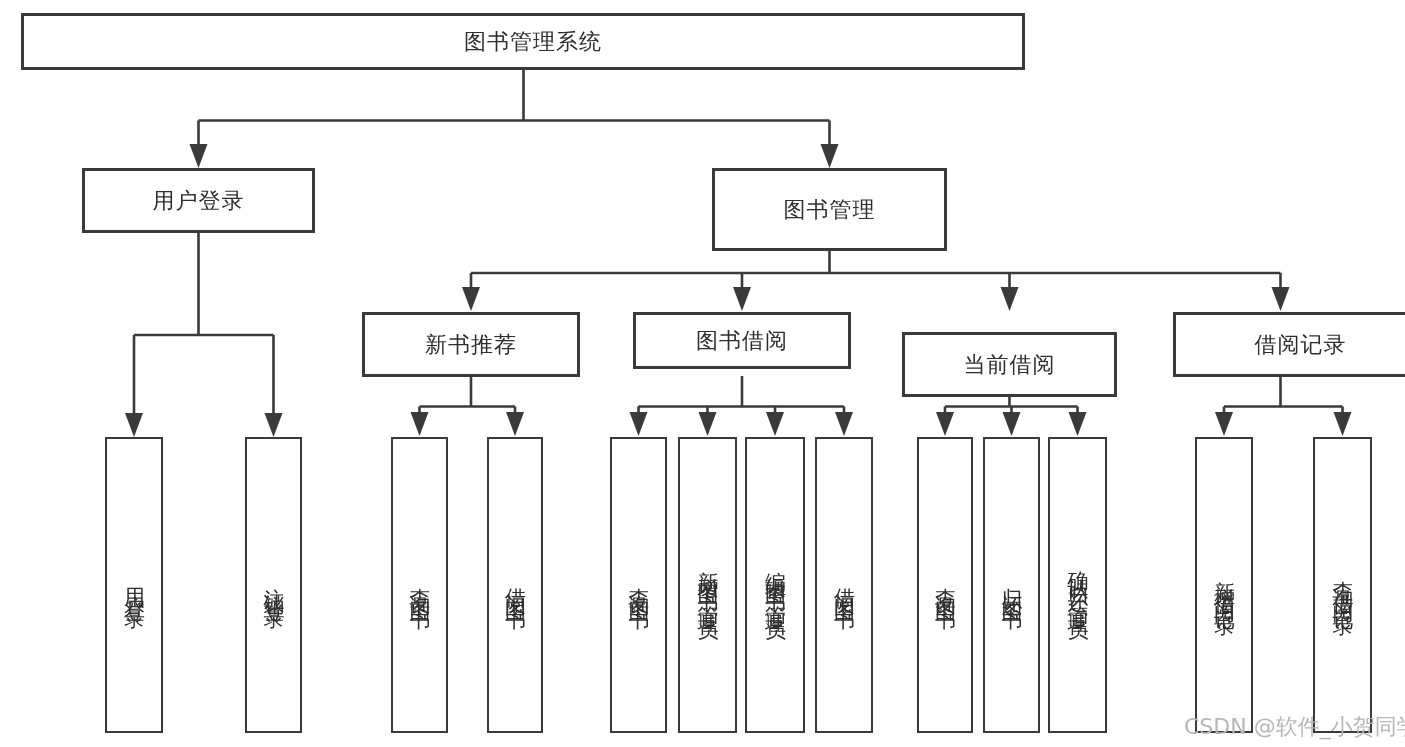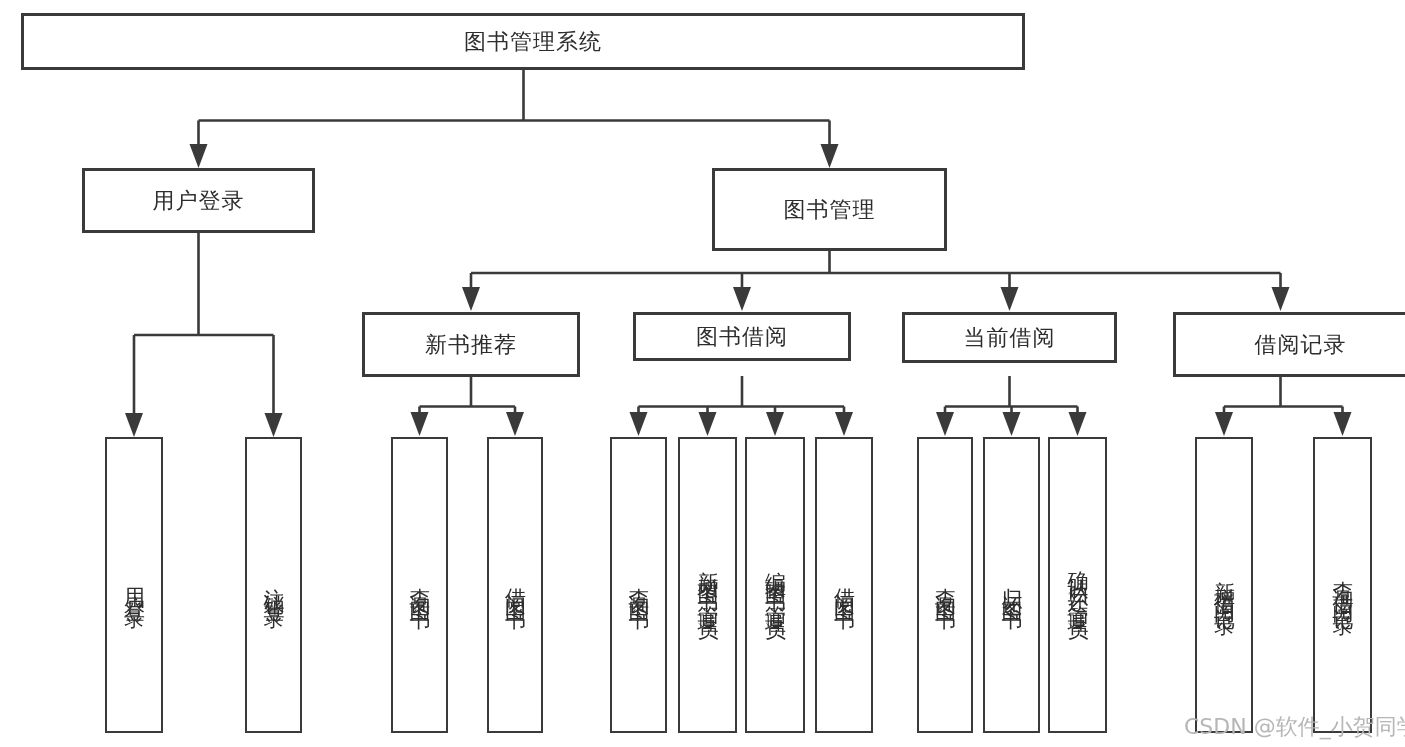--- a/index.html
+++ b/index.html
@@ -105,7 +105,7 @@
   <div class="hbox" style="left:712px; top:168px; width:235px; height:83px;">图书管理</div>
 
   <div class="hbox" style="left:362px; top:312px; width:218px; height:65px;">新书推荐</div>
-  <div class="hbox" style="left:633px; top:312px; width:218px; height:49px;">图书借阅</div>
+  <div class="hbox" style="left:633px; top:312px; width:218px; height:57px;">图书借阅</div>
   <div class="hbox" style="left:902px; top:312px; width:215px; height:51px;">当前借阅</div>
   <div class="hbox" style="left:1173px; top:312px; width:255px; height:65px;">借阅记录</div>
 

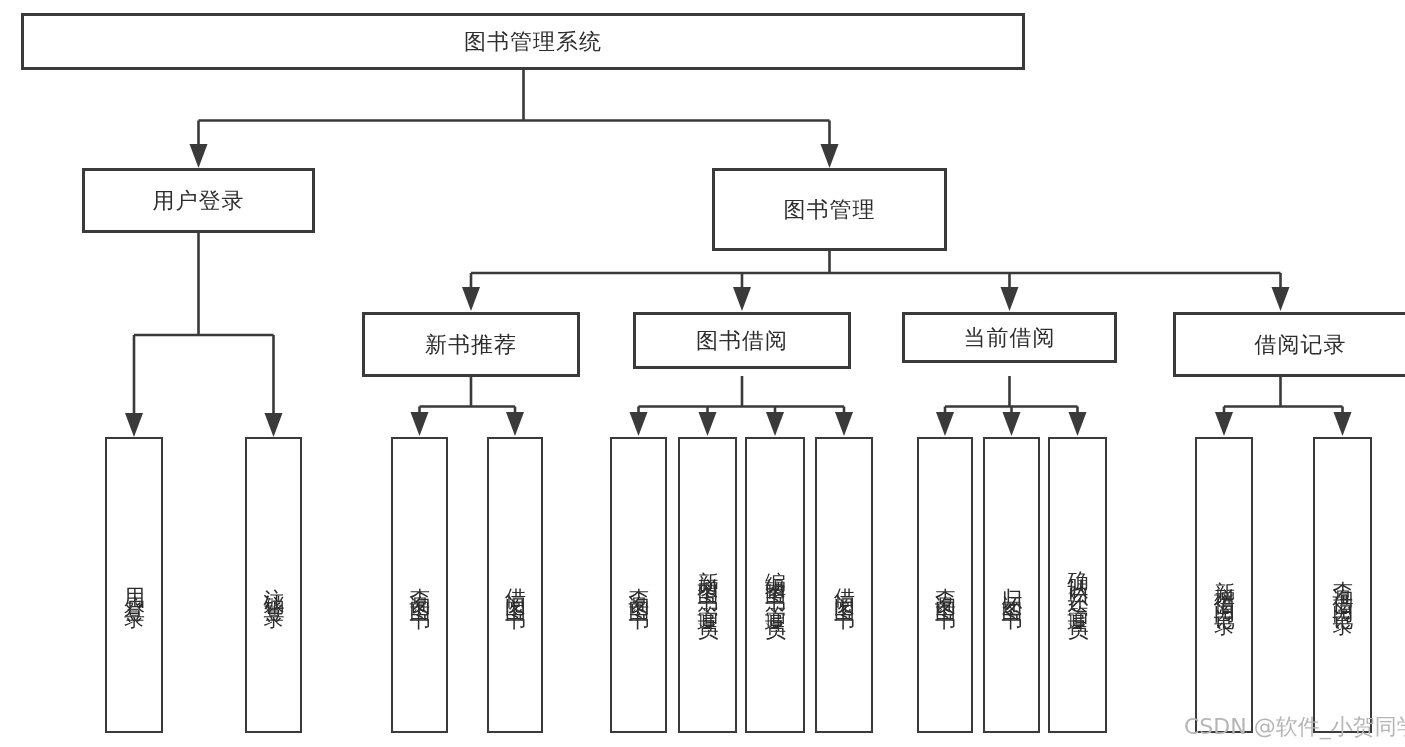--- a/index.html
+++ b/index.html
@@ -106,7 +106,7 @@
 
   <div class="hbox" style="left:362px; top:312px; width:218px; height:65px;">新书推荐</div>
   <div class="hbox" style="left:633px; top:312px; width:218px; height:57px;">图书借阅</div>
-  <div class="hbox" style="left:902px; top:312px; width:215px; height:51px;">当前借阅</div>
+  <div class="hbox" style="left:902px; top:332px; width:215px; height:65px;">当前借阅</div>
   <div class="hbox" style="left:1173px; top:312px; width:255px; height:65px;">借阅记录</div>
 
   <div class="vbox" style="left:105px; top:437px; width:58px; height:296px;">用户登录</div>

